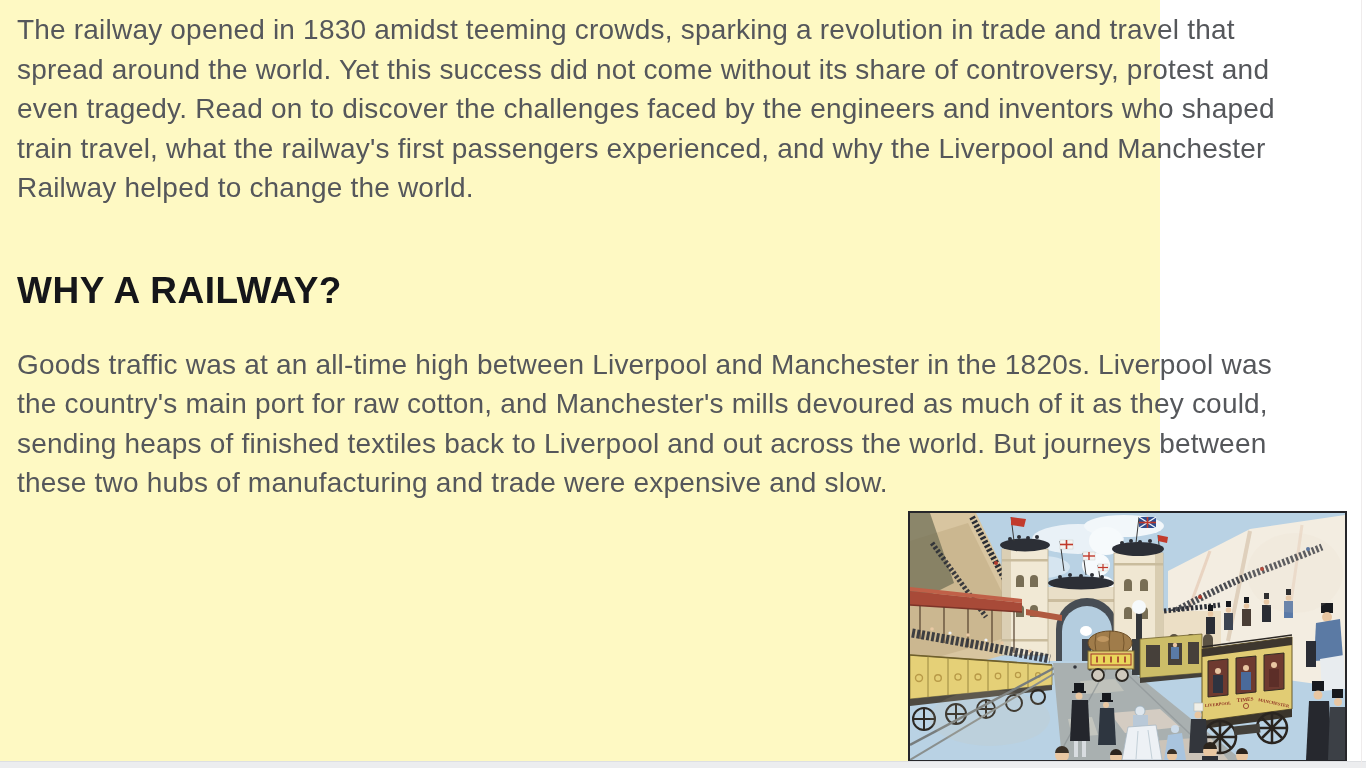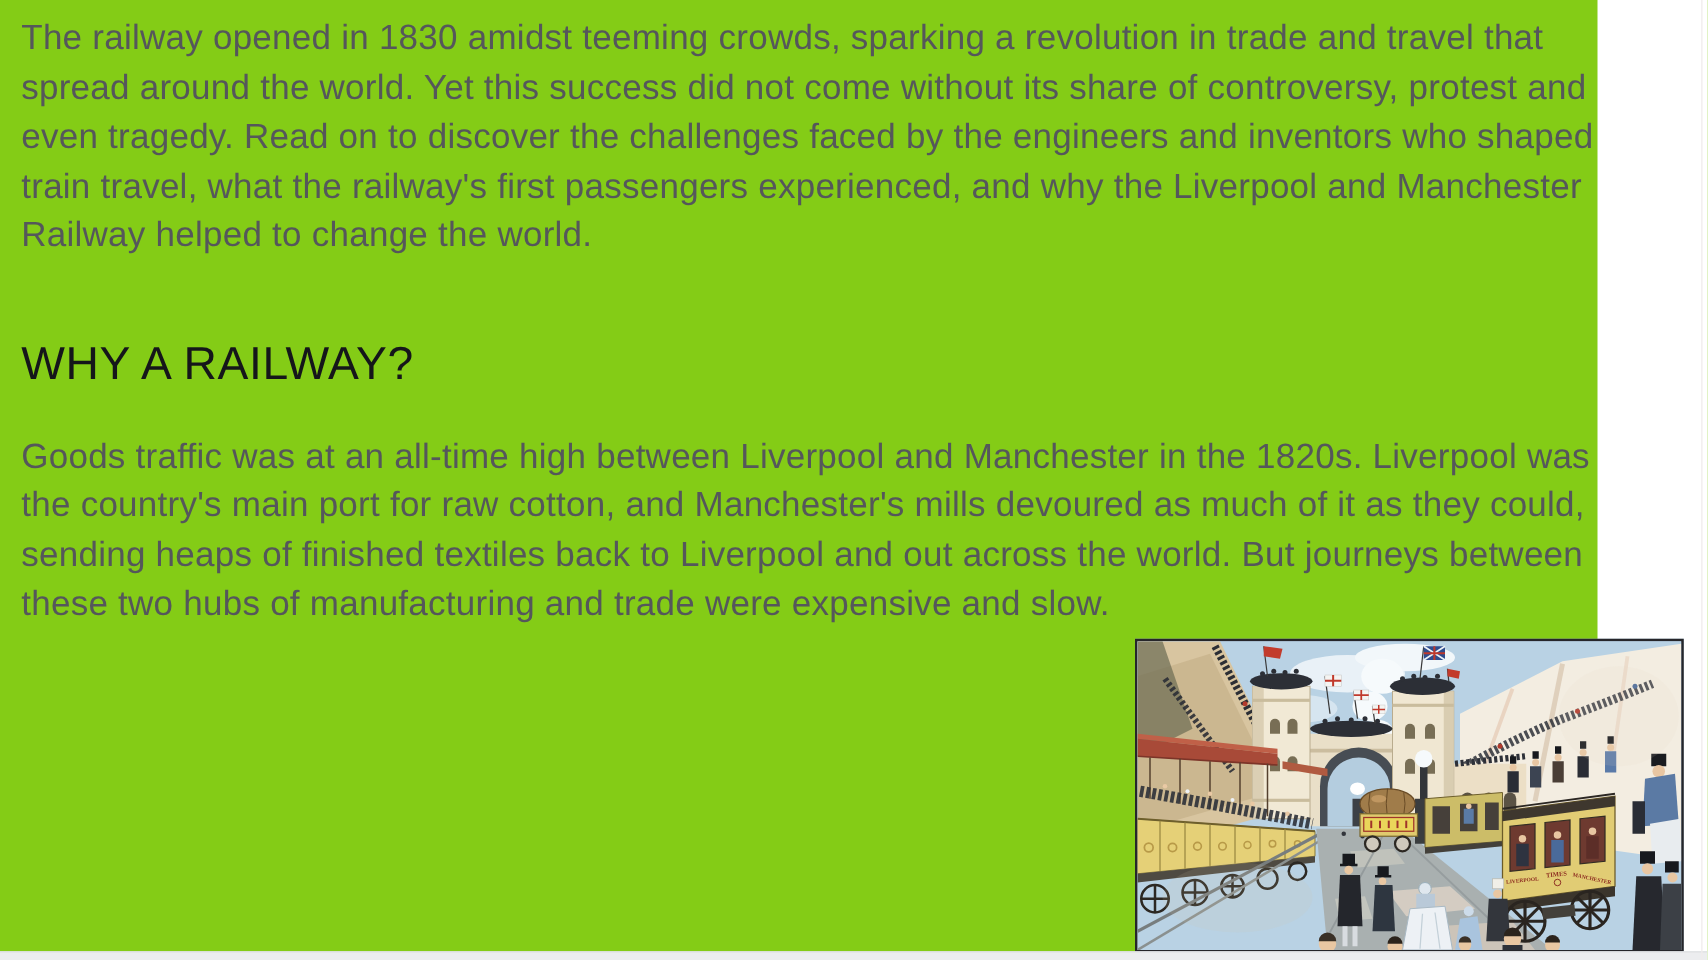--- a/index.html
+++ b/index.html
@@ -4,7 +4,7 @@
 <style>
   html,body{margin:0;padding:0;background:#ffffff;width:1366px;height:768px;overflow:hidden;
     font-family:"Liberation Sans","DejaVu Sans",sans-serif;}
-  .page{position:relative;width:1278px;height:768px;background:#84cc16;}
+  .page{position:relative;width:1160px;height:768px;background:#fef9c3;}
   .content{position:absolute;left:17px;top:2px;width:1300px;}
   .body-text{font-size:28px;line-height:39.5px;letter-spacing:.2px;color:#55575b;margin:0;}
   .intro{margin-top:8px;}

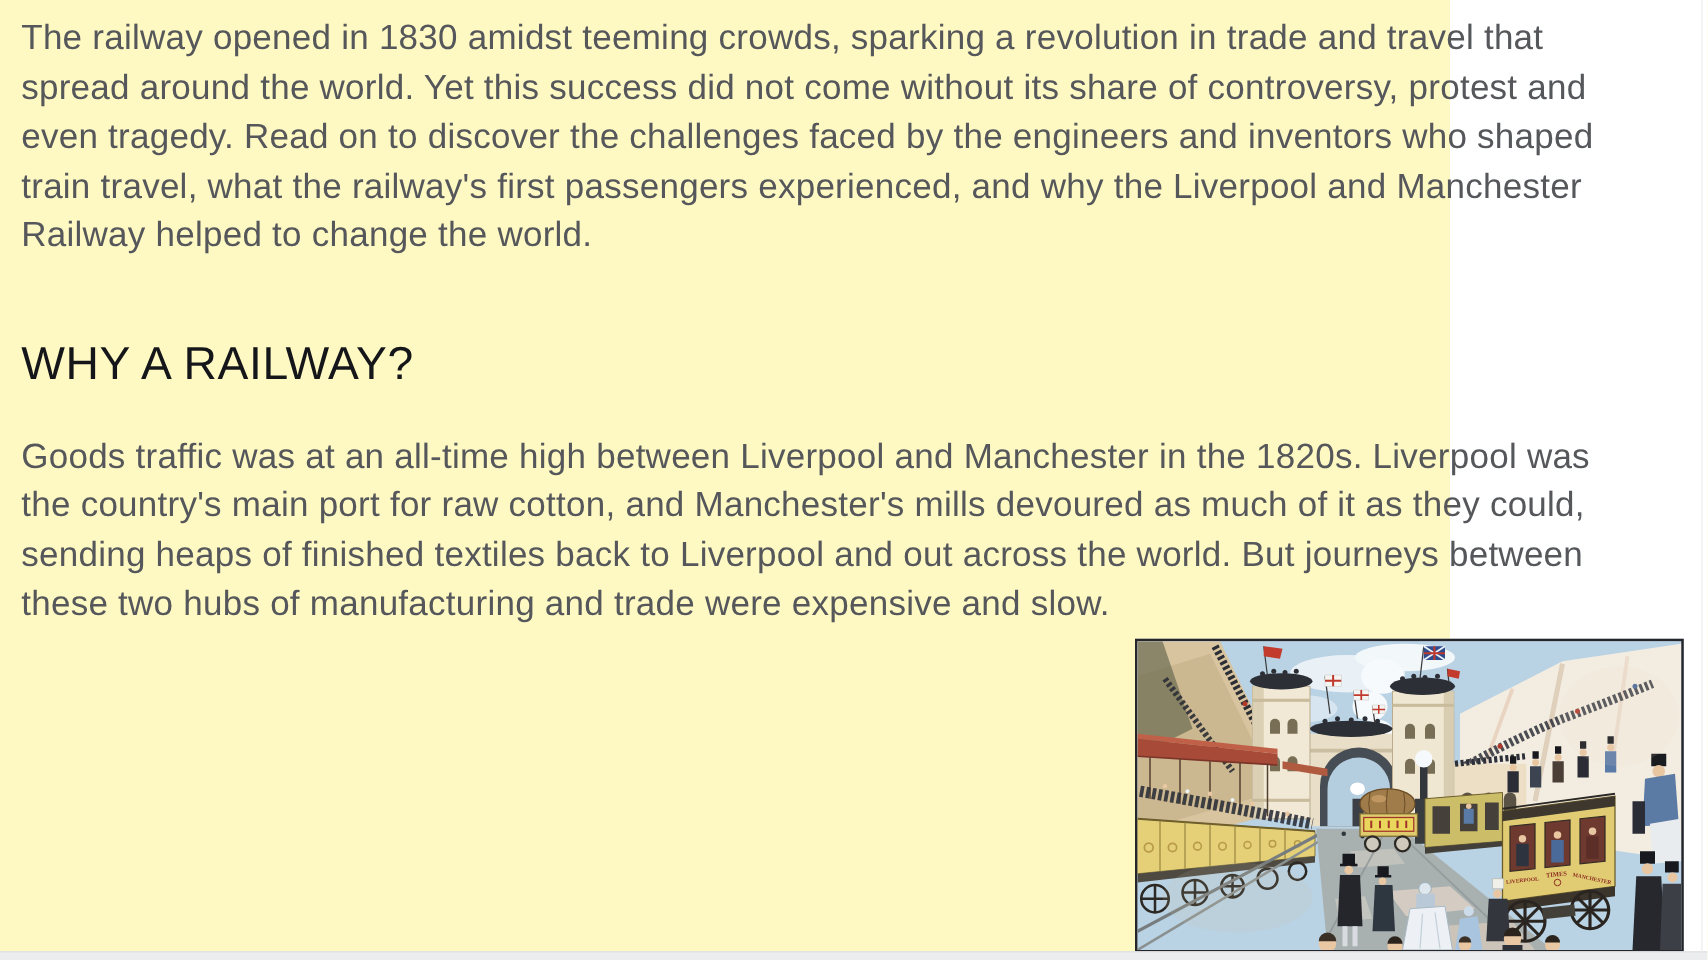--- a/index.html
+++ b/index.html
@@ -8,7 +8,7 @@
   .content{position:absolute;left:17px;top:2px;width:1300px;}
   .body-text{font-size:28px;line-height:39.5px;letter-spacing:.2px;color:#55575b;margin:0;}
   .intro{margin-top:8px;}
-  .section-heading{font-size:37px;line-height:37px;font-weight:normal;color:#15161a;
+  .section-heading{font-size:37px;line-height:37px;font-weight:bold;color:#15161a;
     letter-spacing:.5px;margin:64px 0 36px 0;}
   .figure{position:absolute;left:908px;top:511px;width:435px;height:247px;
     border:2px solid #26262a;box-sizing:content-box;background:#b9d2e4;}

